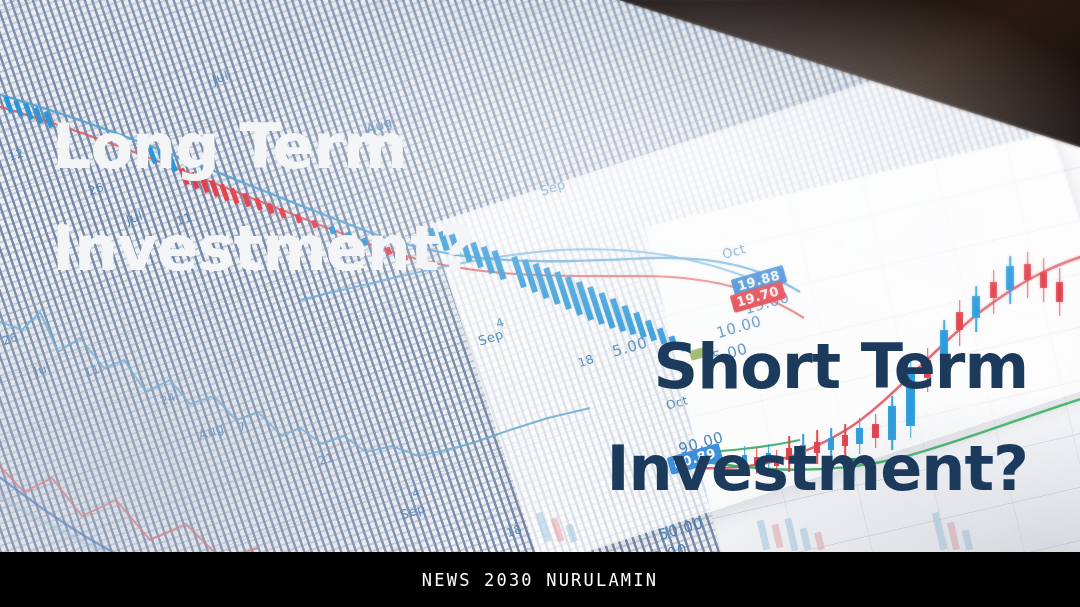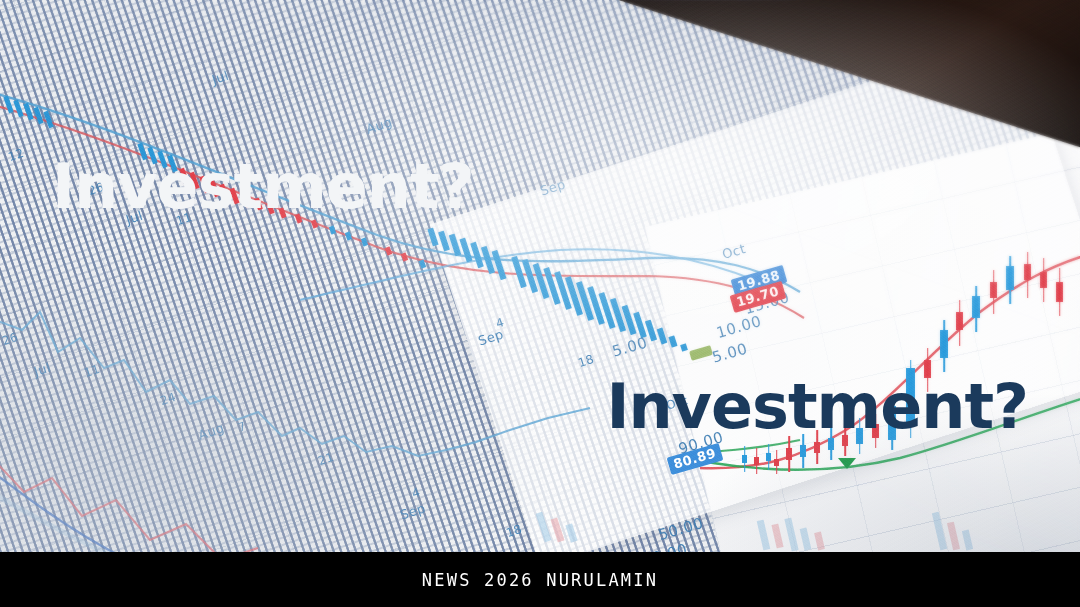--- a/index.html
+++ b/index.html
@@ -530,6 +530,7 @@
   </div>
 
   <div class="headline" id="headline-long">
+    <span>Long Term</span>
     <span class="line2">Investment?</span>
   </div>
 

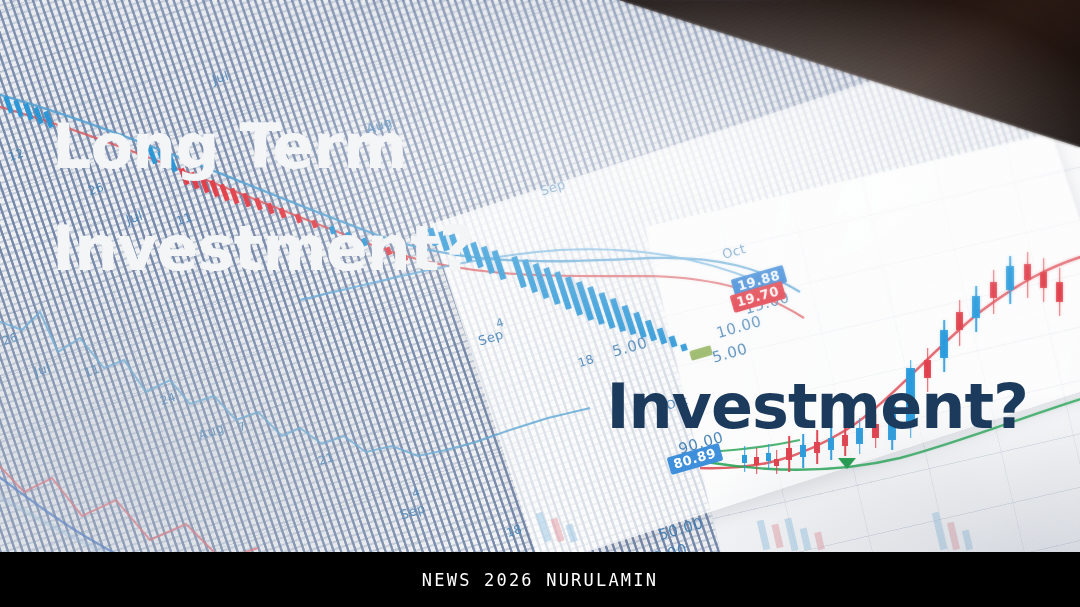--- a/index.html
+++ b/index.html
@@ -535,6 +535,7 @@
   </div>
 
   <div class="headline" id="headline-short">
+    <span>Short Term</span>
     <span class="line2">Investment?</span>
   </div>
 

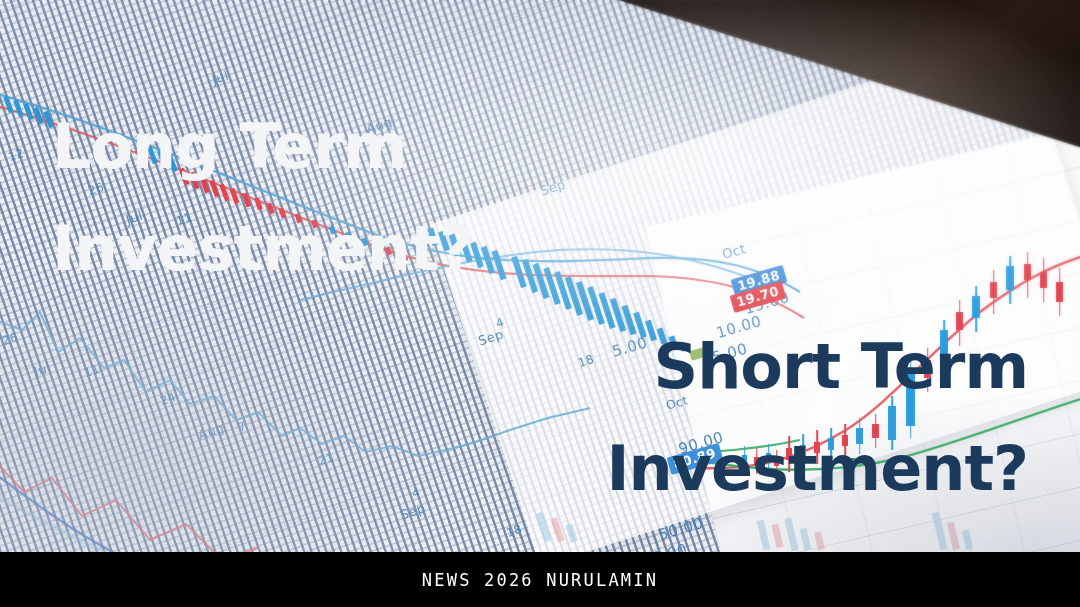--- a/index.html
+++ b/index.html
@@ -543,7 +543,7 @@
   </div>
 
   <div id="bottom-bar">
-    <span id="bottom-bar-text">NEWS 2026 NURULAMIN</span>
+    <span id="bottom-bar-text">NEWS 2030 NURULAMIN</span>
   </div>
 
 </div>

